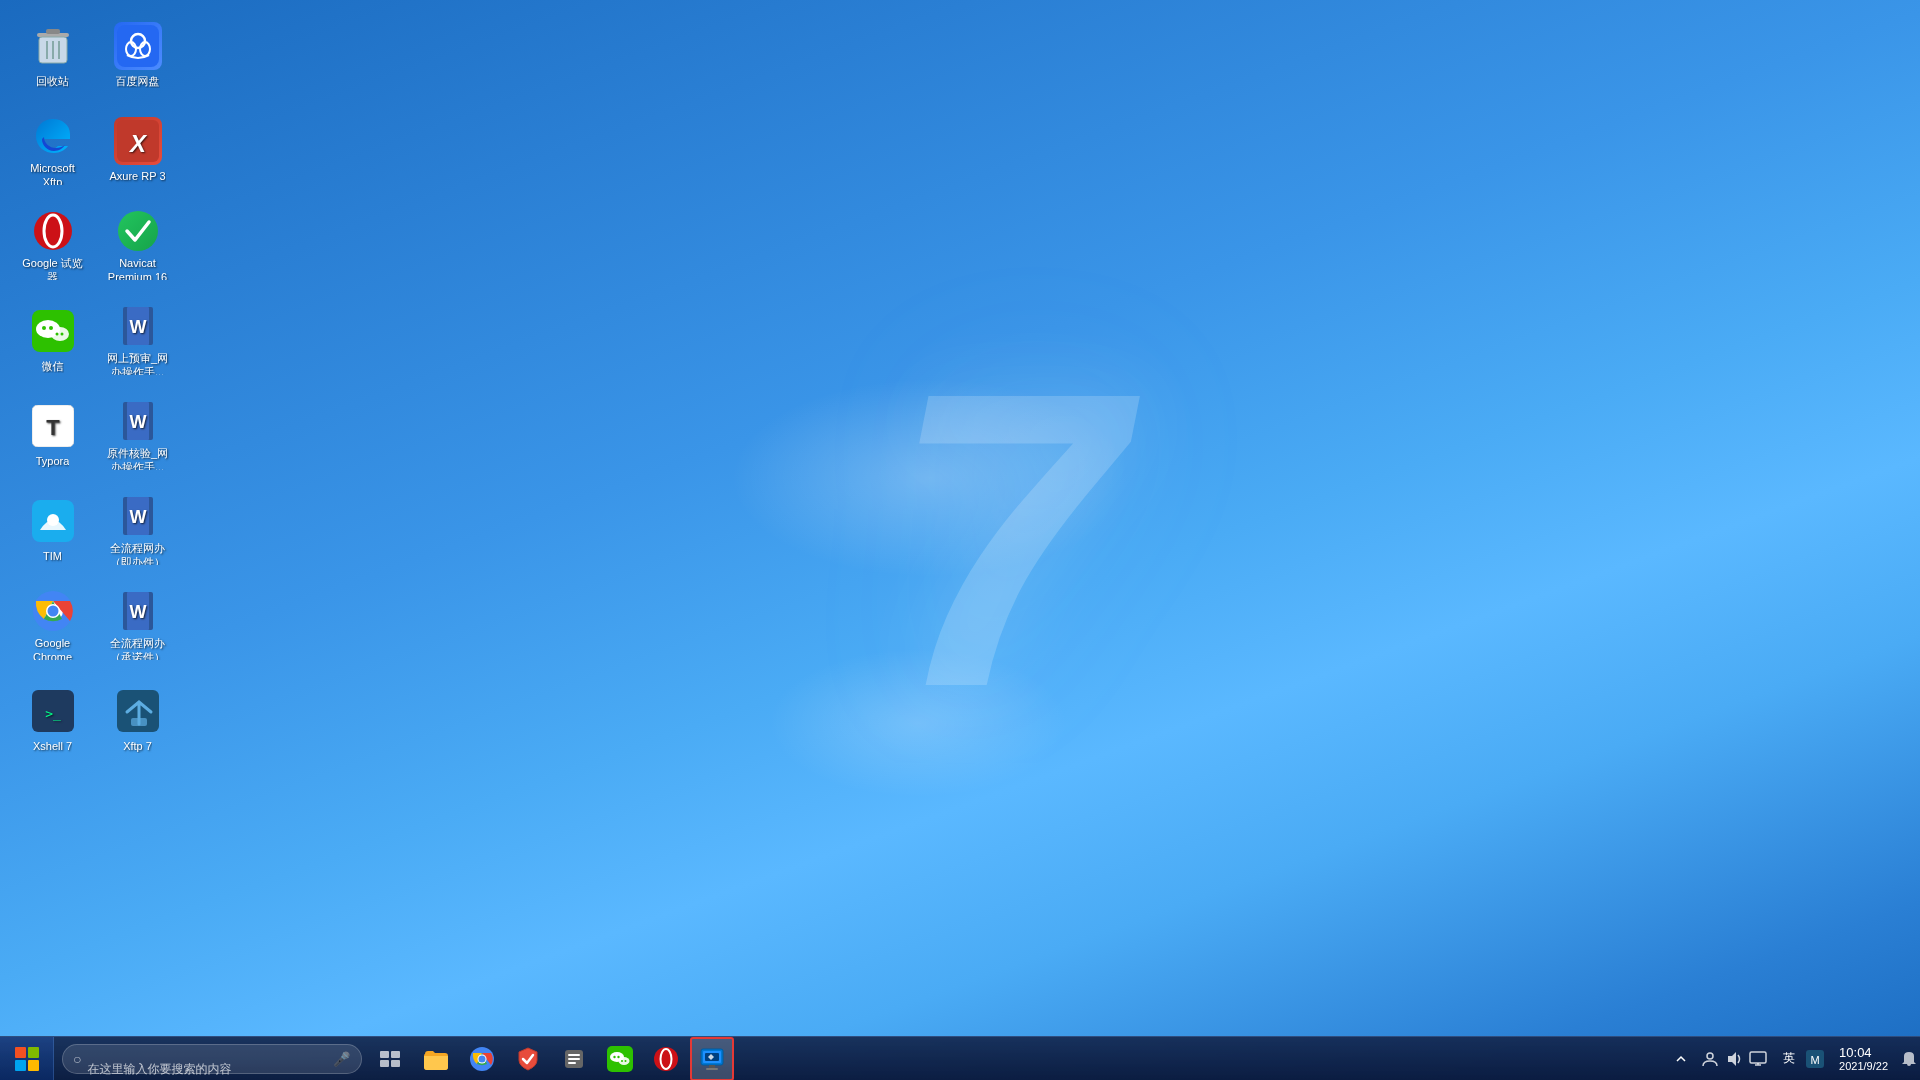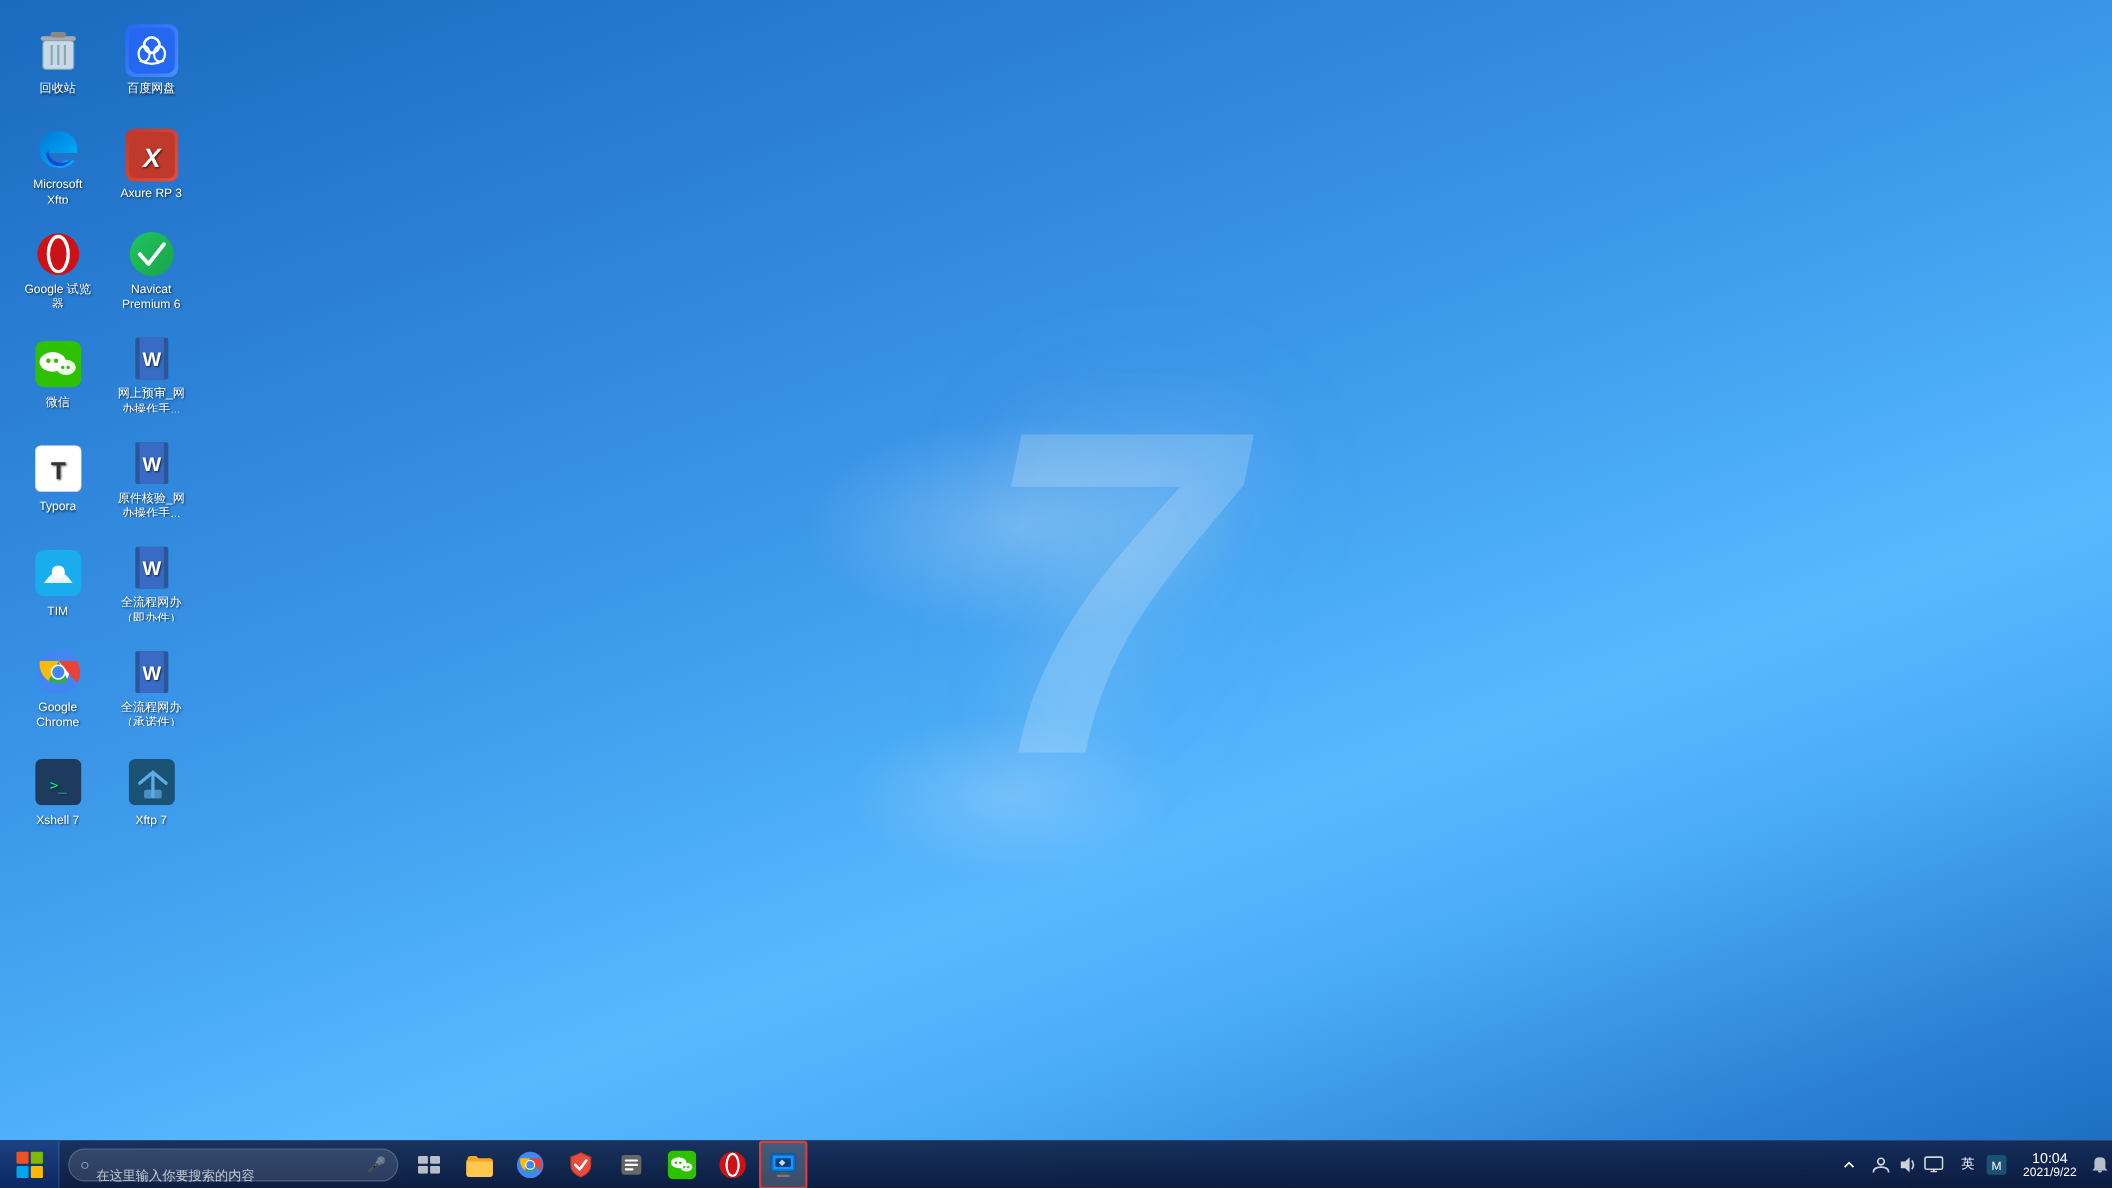--- a/index.html
+++ b/index.html
@@ -375,7 +375,7 @@
           <path d="M10 21 L18 30 L32 12" stroke="white" stroke-width="3.5" fill="none" stroke-linecap="round" stroke-linejoin="round"></path>
         </svg>
       </div>
-      <span class="icon-label">Navicat Premium 6</span>
+      <span class="icon-label">Navicat Premium 16</span>
     </div>
 
     <div class="desktop-icon">

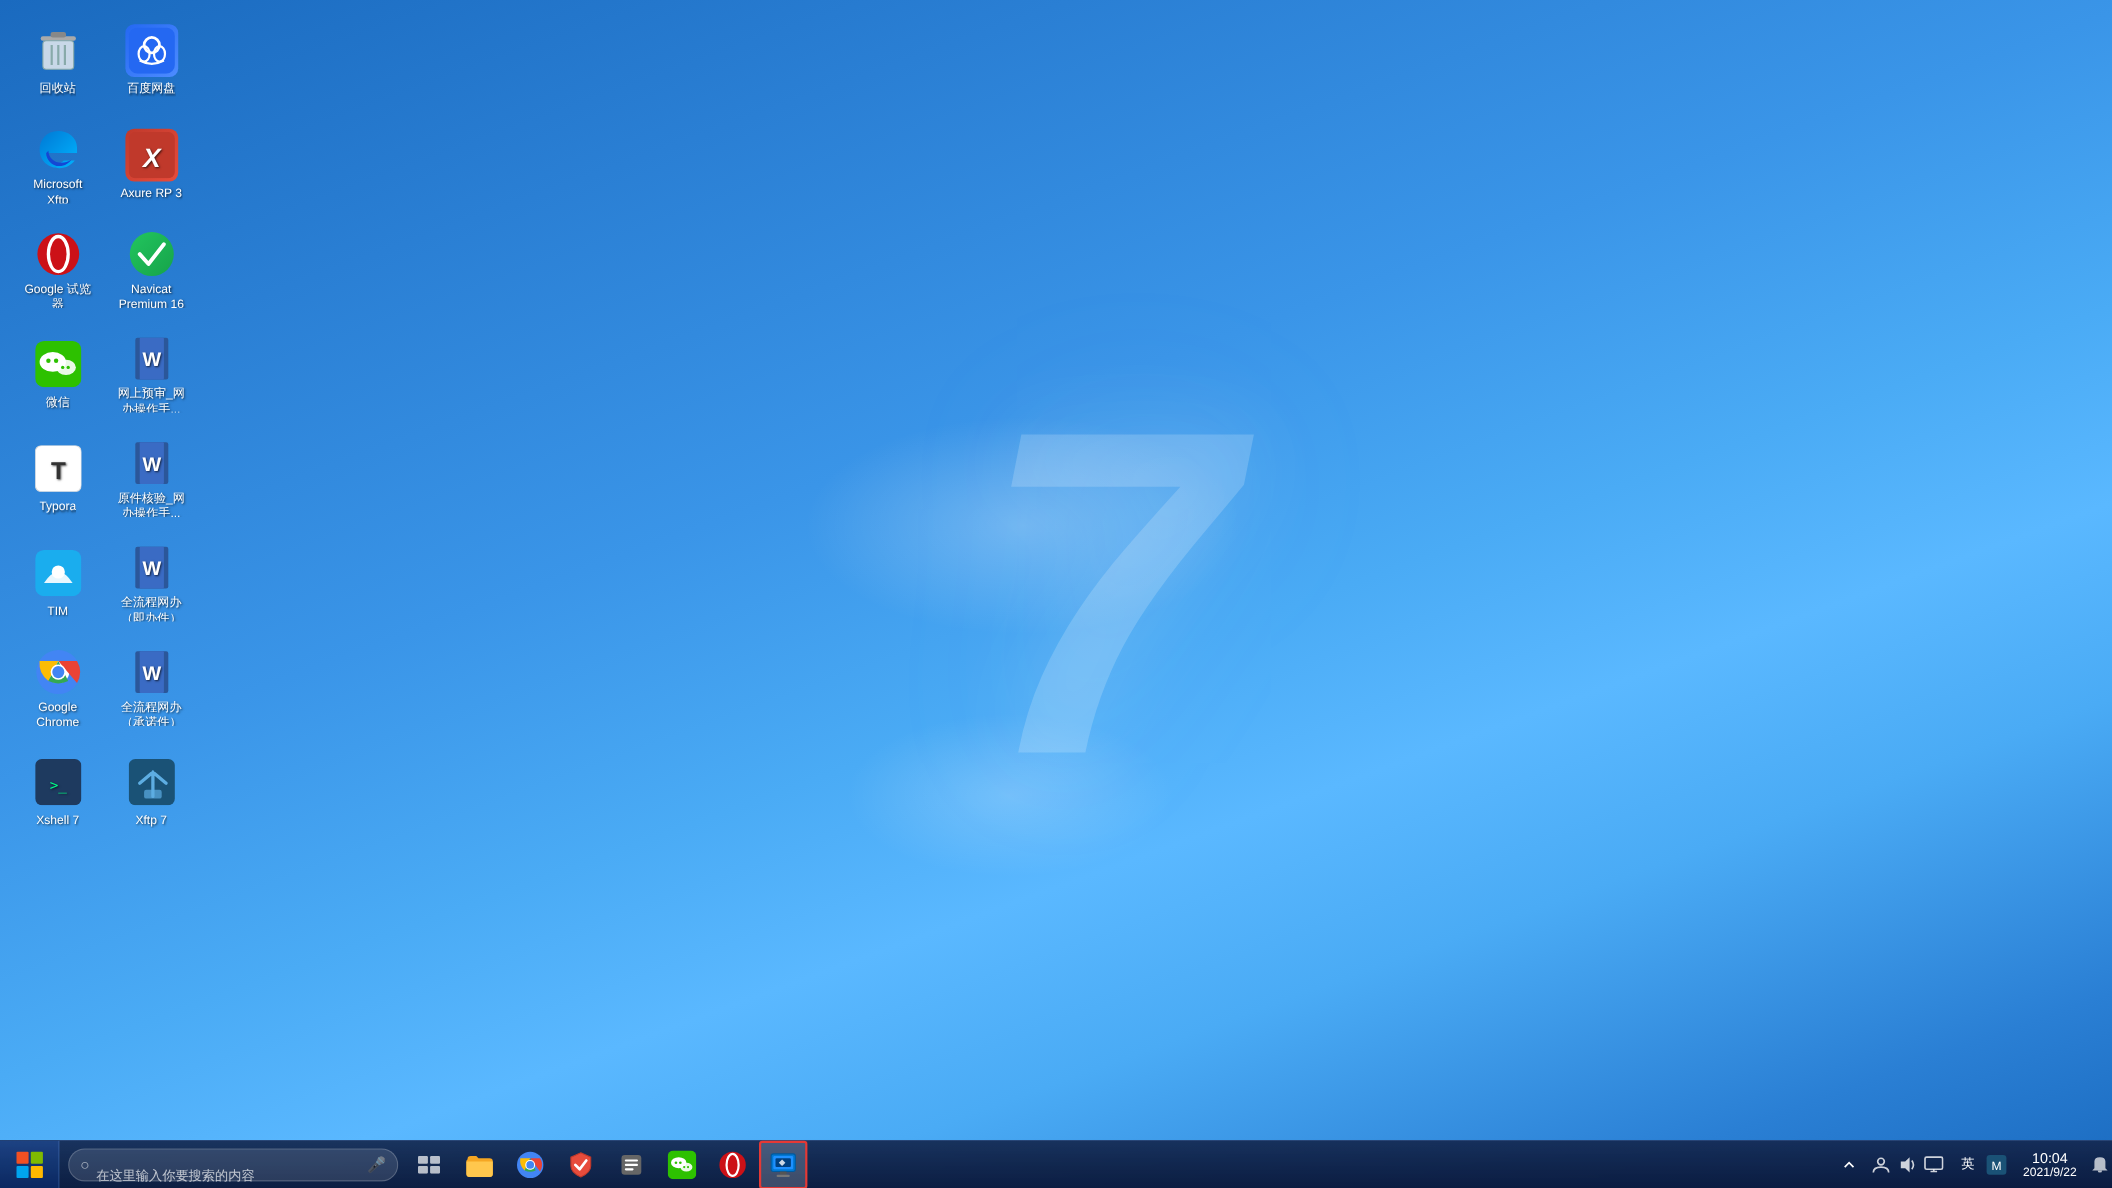--- a/index.html
+++ b/index.html
@@ -271,7 +271,7 @@
     #clock {
       display: flex;
       flex-direction: column;
-      align-items: center;
+      align-items: flex-start;
       justify-content: center;
       padding: 0 10px;
       height: 44px;

